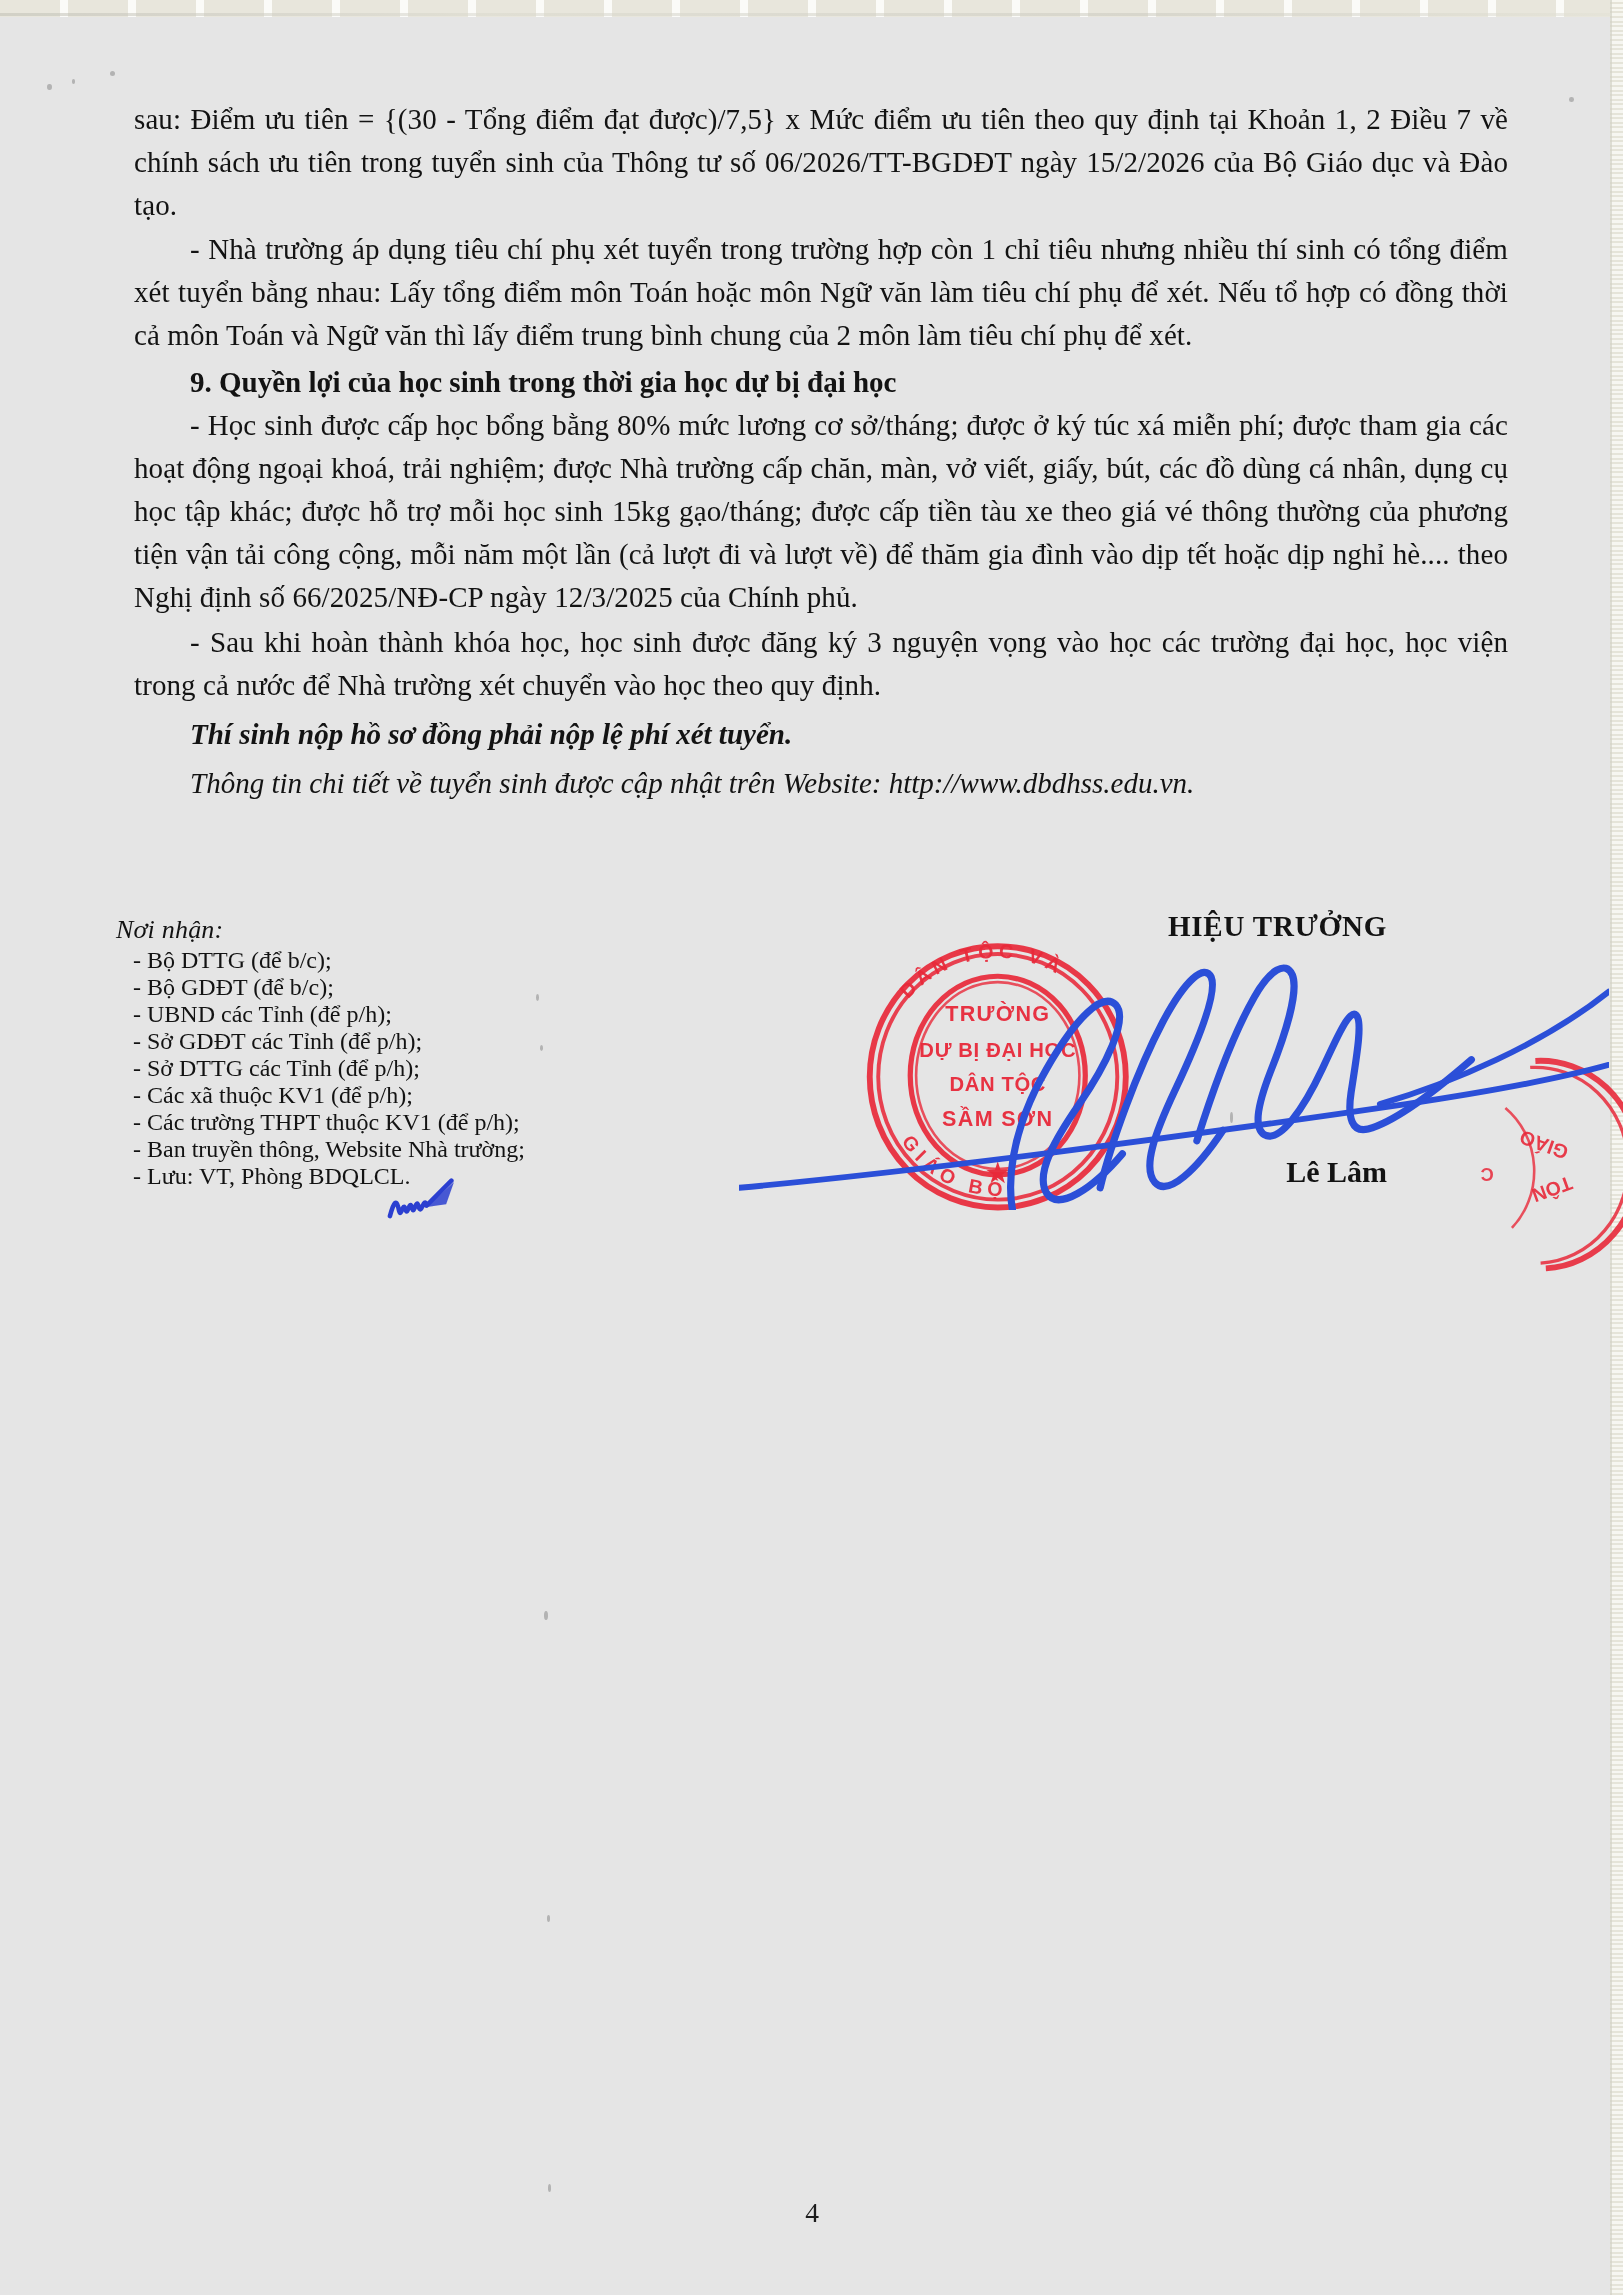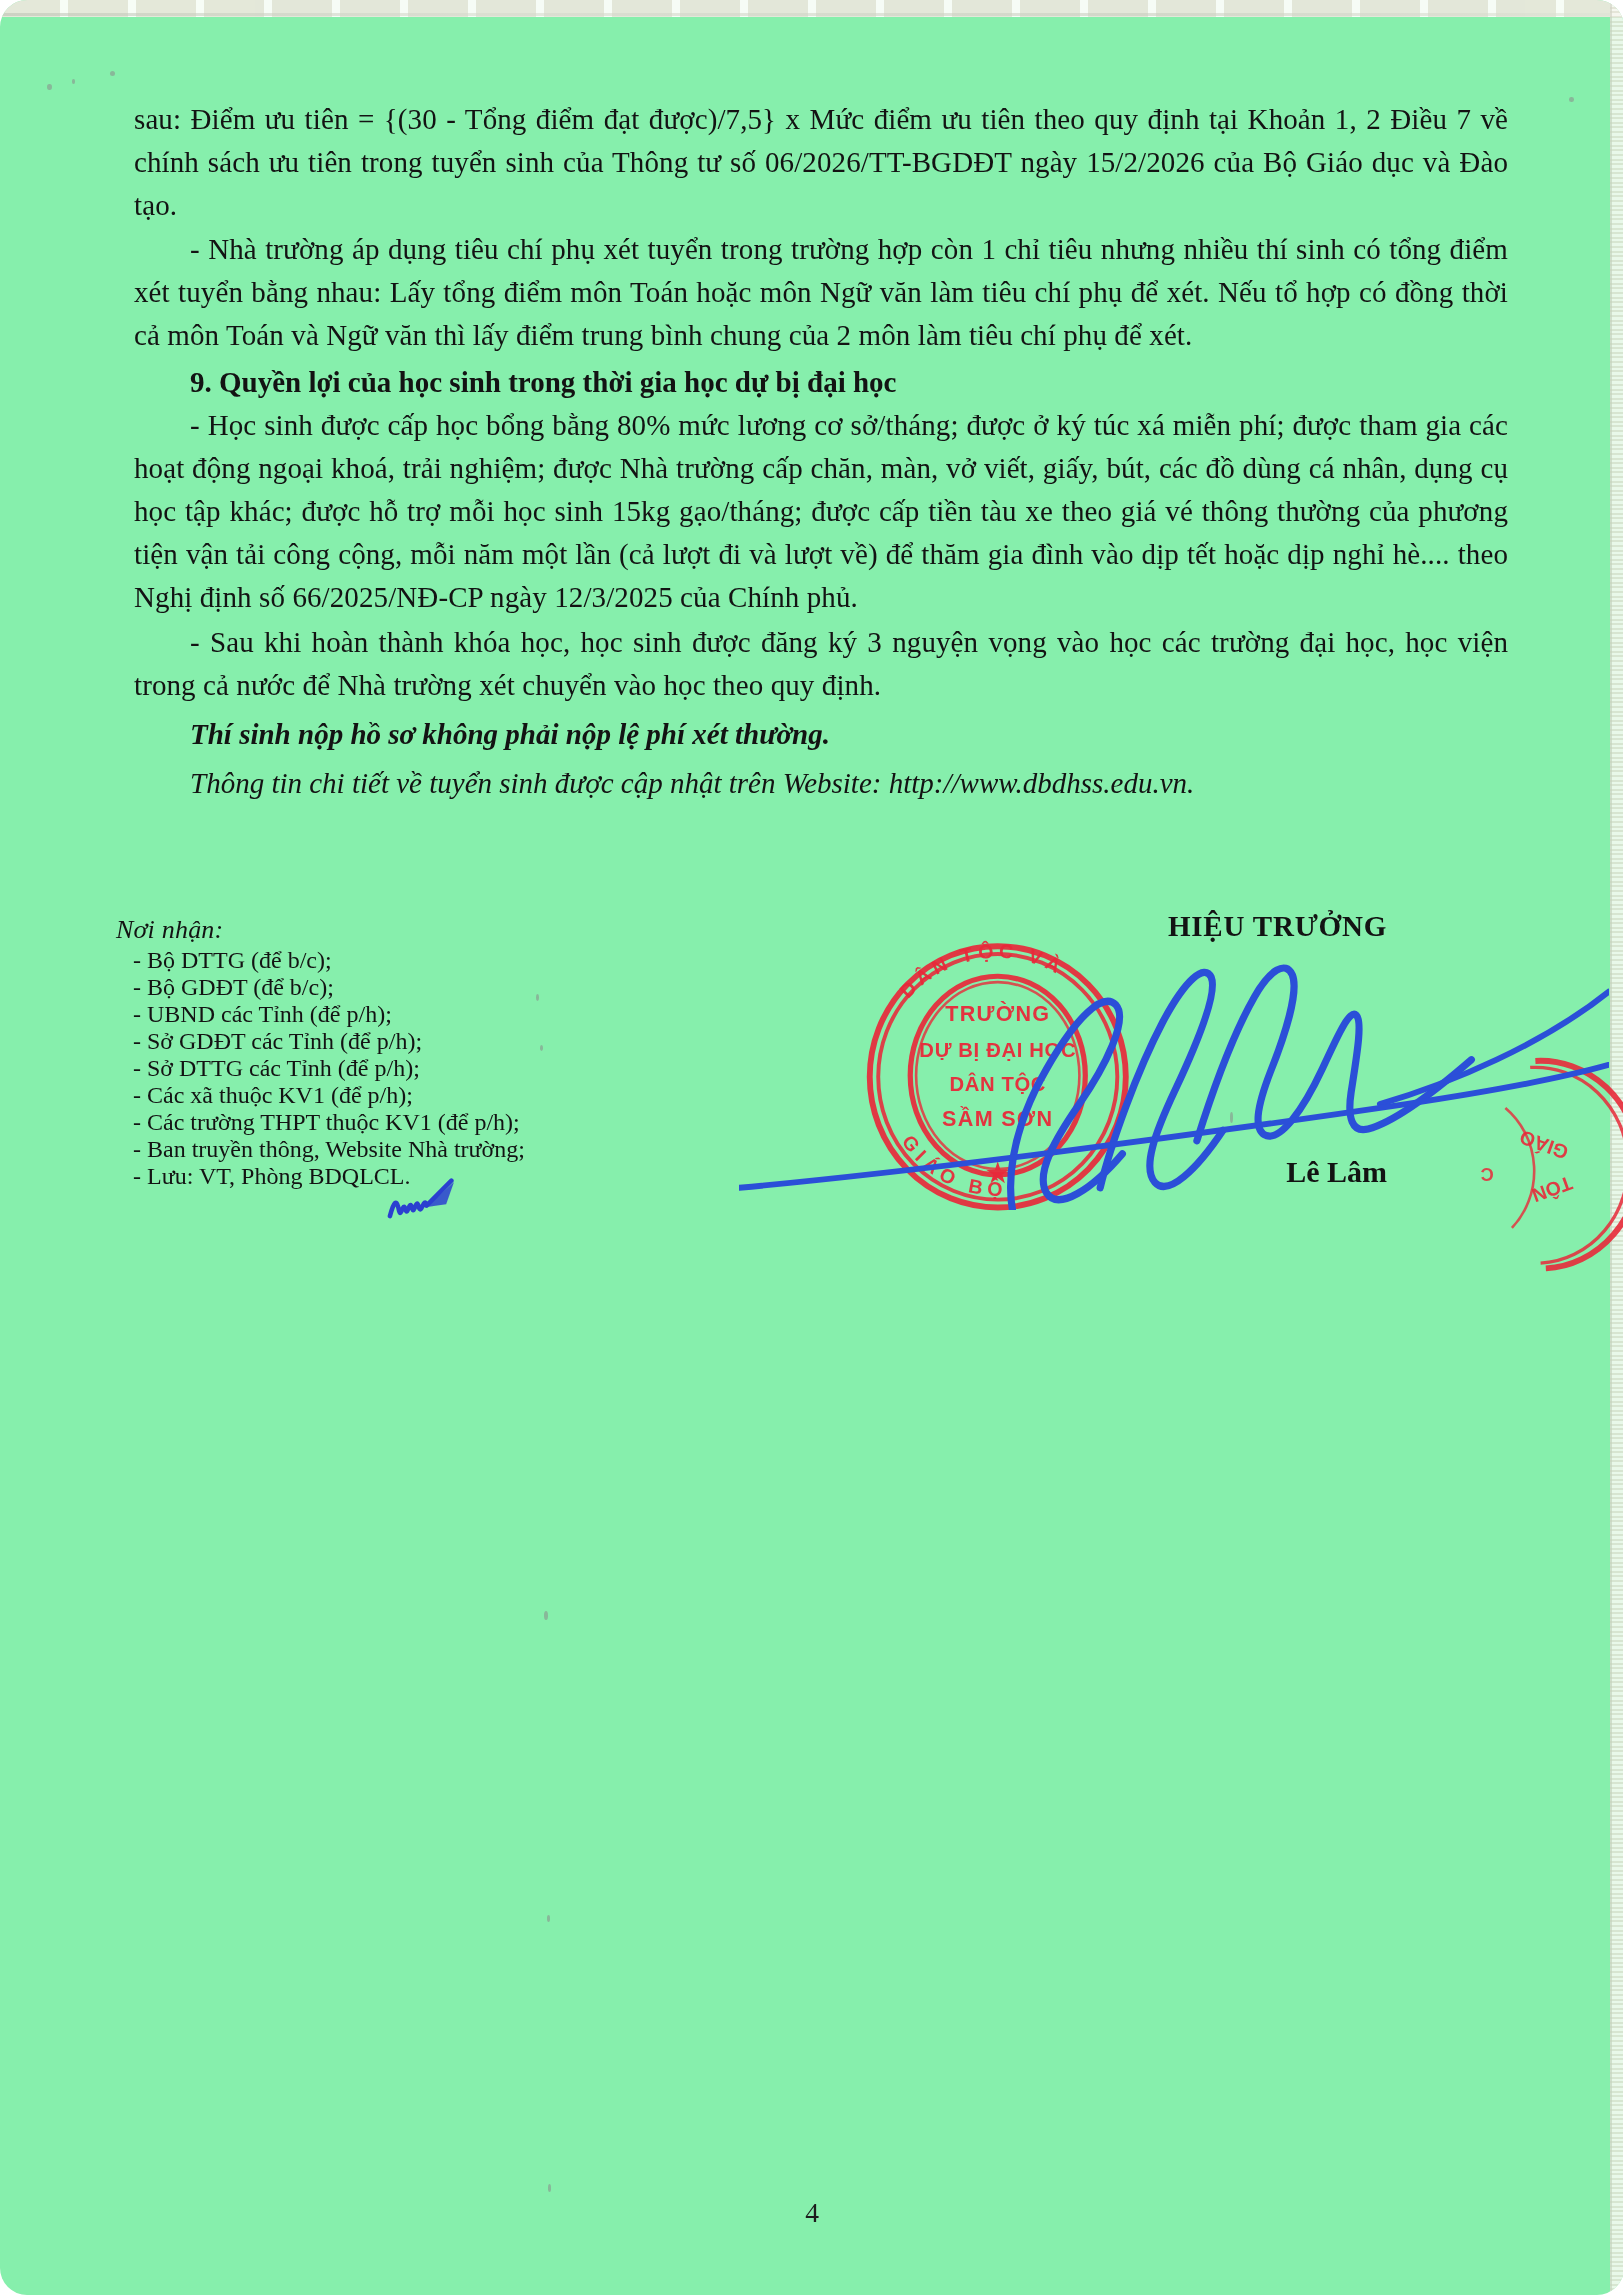--- a/index.html
+++ b/index.html
@@ -11,11 +11,10 @@
     position: relative;
     width: 1624px;
     height: 2295px;
-    background: #86efac;
+    background: #e5e5e5;
     overflow: hidden;
     font-family: "Liberation Serif", "DejaVu Serif", serif;
     color: #131313;
-    border-radius: 27px;
   }
 
   

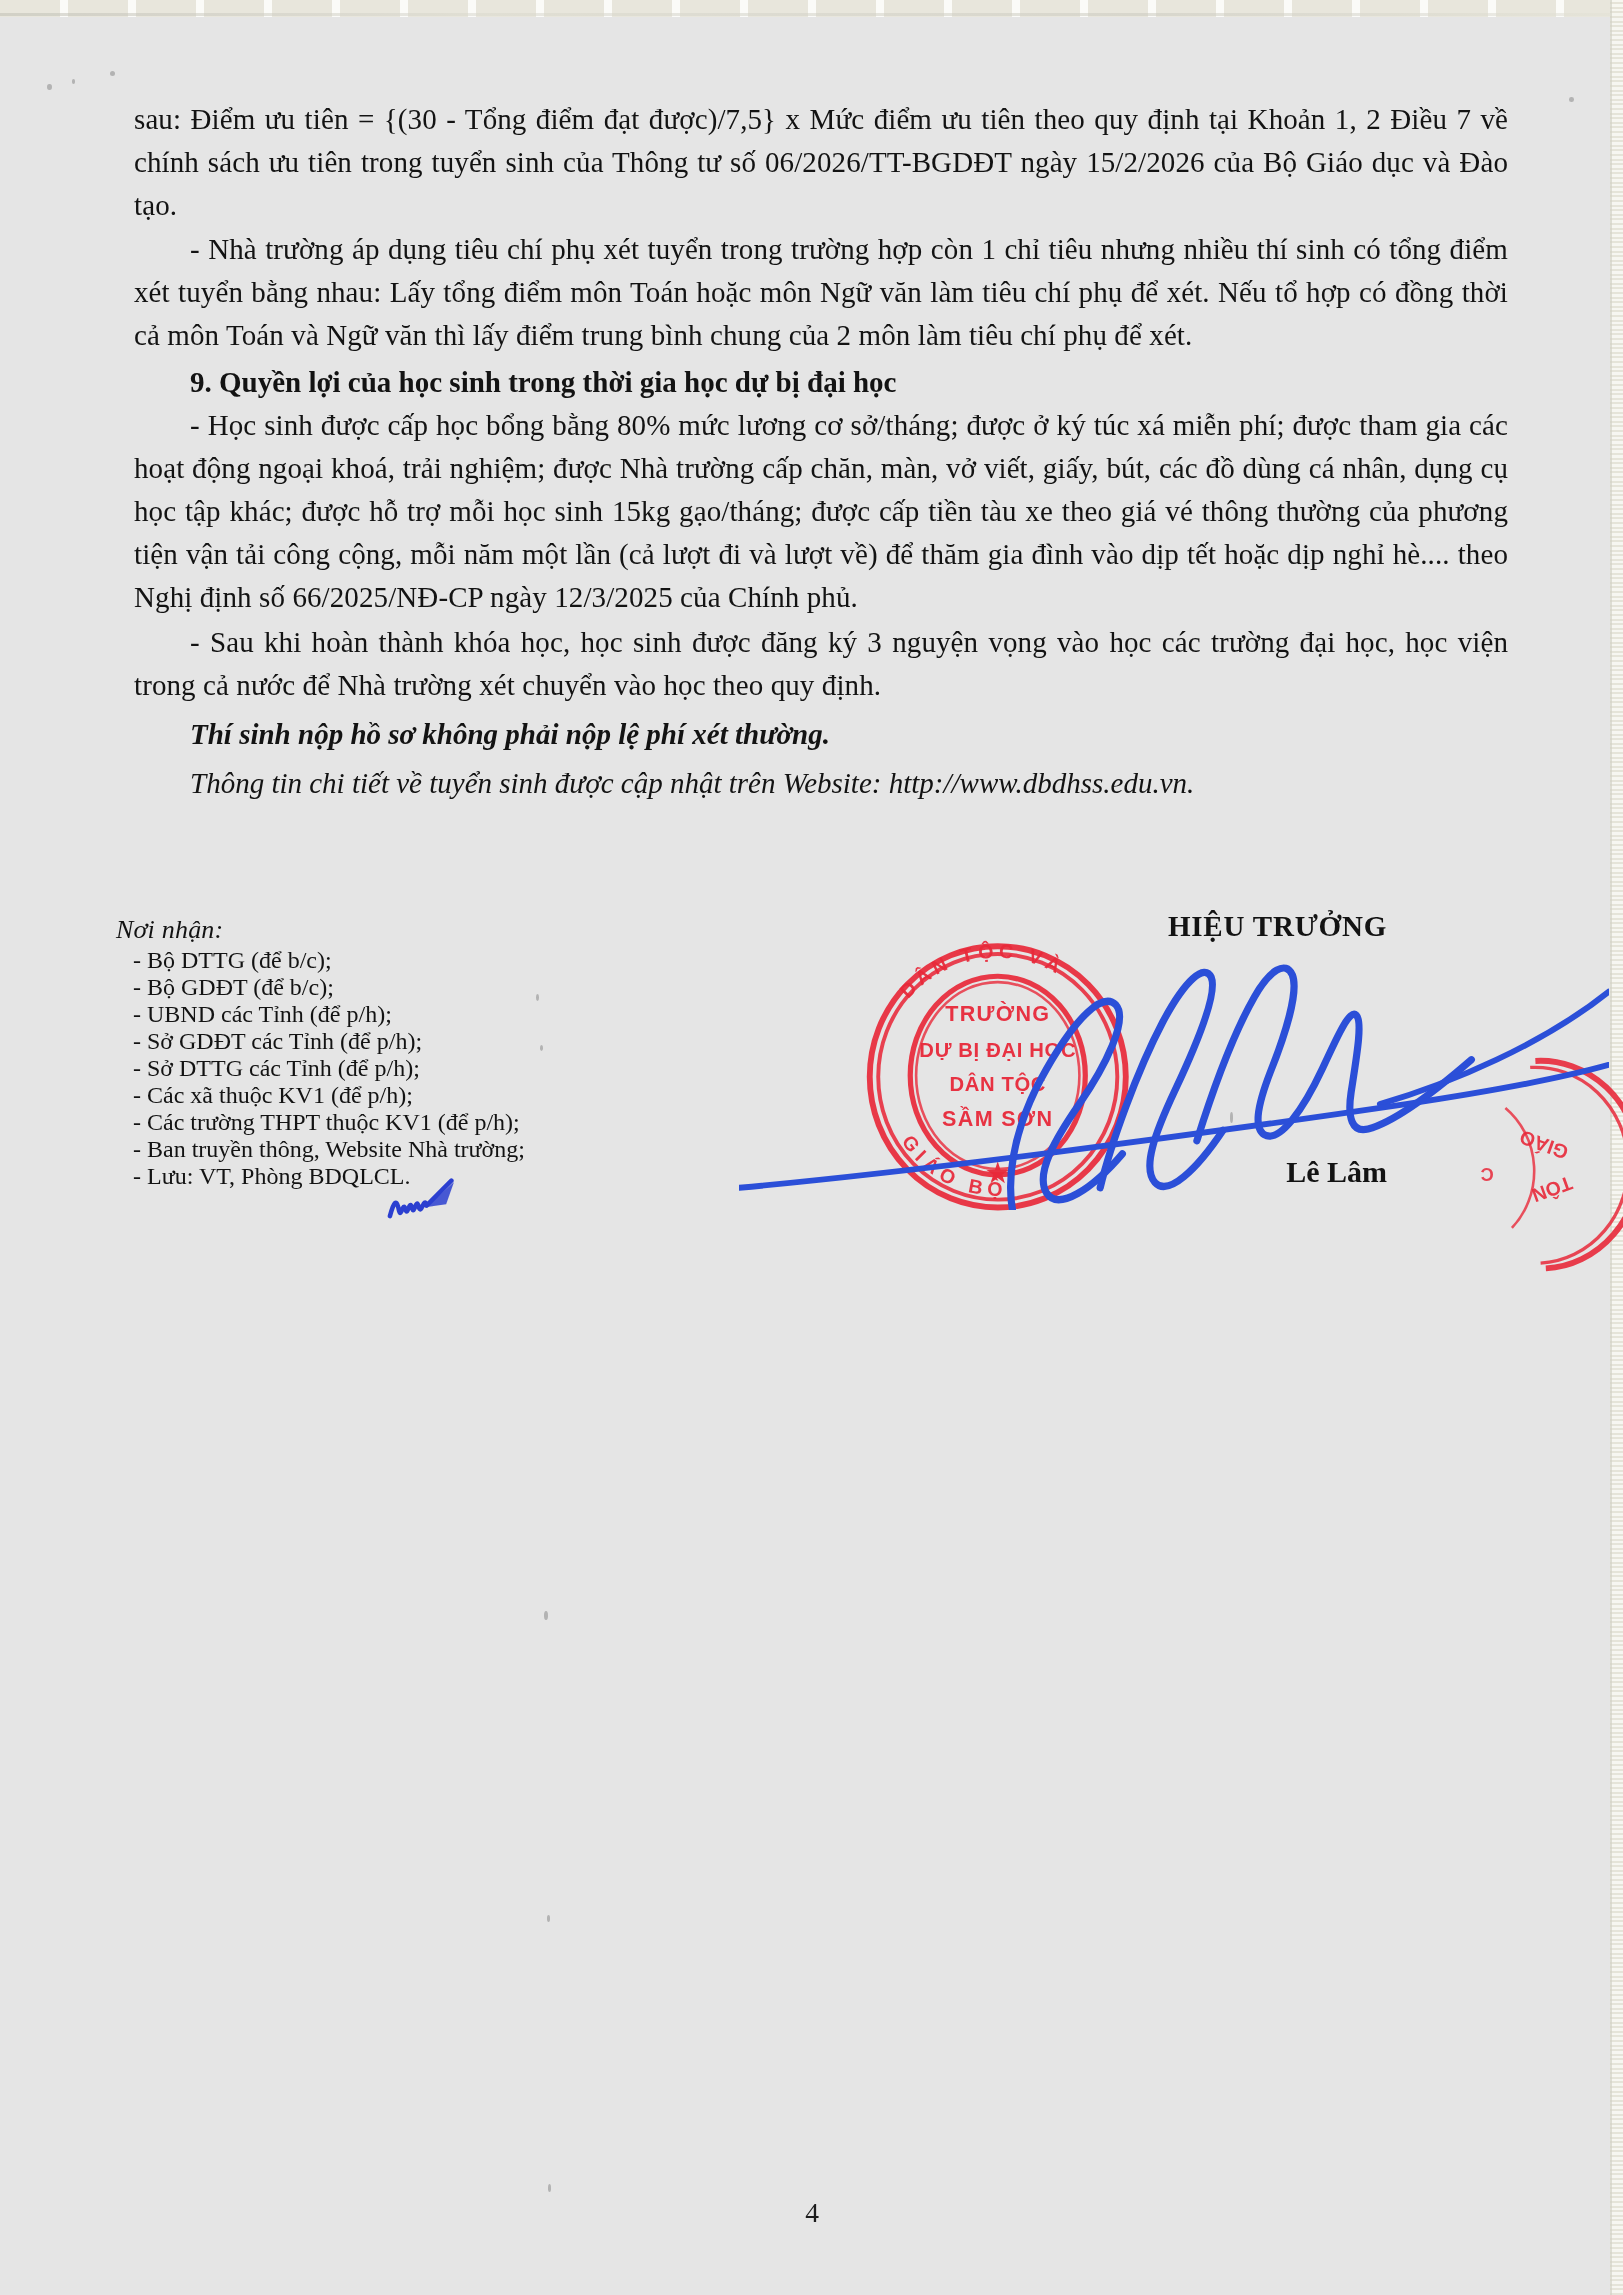--- a/index.html
+++ b/index.html
@@ -224,7 +224,7 @@
 
     <p class="para indent">- Sau khi hoàn thành khóa học, học sinh được đăng ký 3 nguyện vọng vào học các trường đại học, học viện trong cả nước để Nhà trường xét chuyển vào học theo quy định.</p>
 
-    <p class="note bold-ital">Thí sinh nộp hồ sơ không phải nộp lệ phí xét thường.</p>
+    <p class="note bold-ital">Thí sinh nộp hồ sơ đồng phải nộp lệ phí xét tuyển.</p>
 
     <p class="note ital">Thông tin chi tiết về tuyển sinh được cập nhật trên Website: http://www.dbdhss.edu.vn.</p>
   </div>

